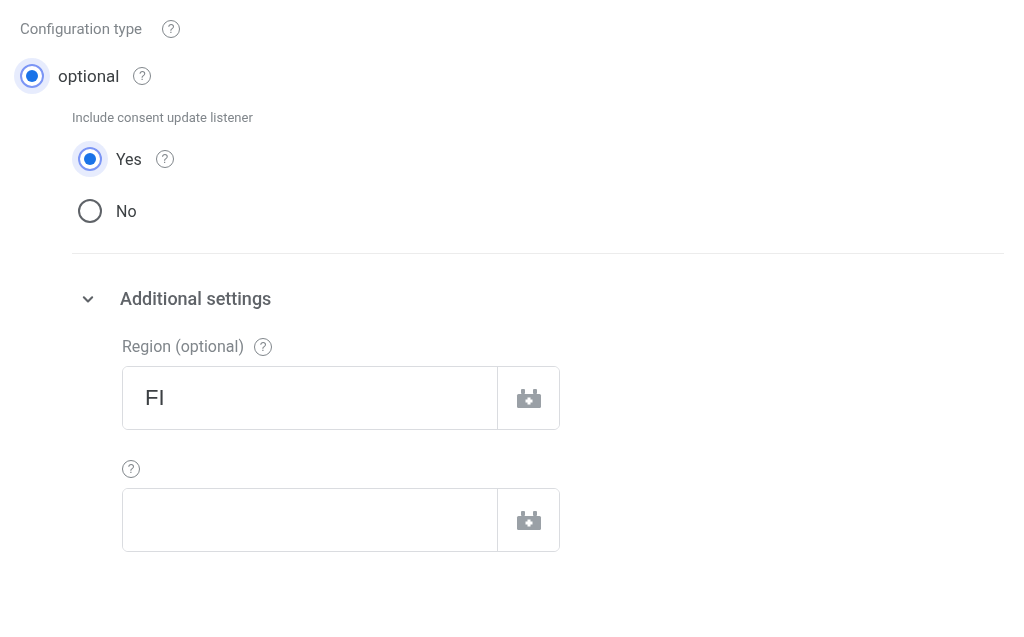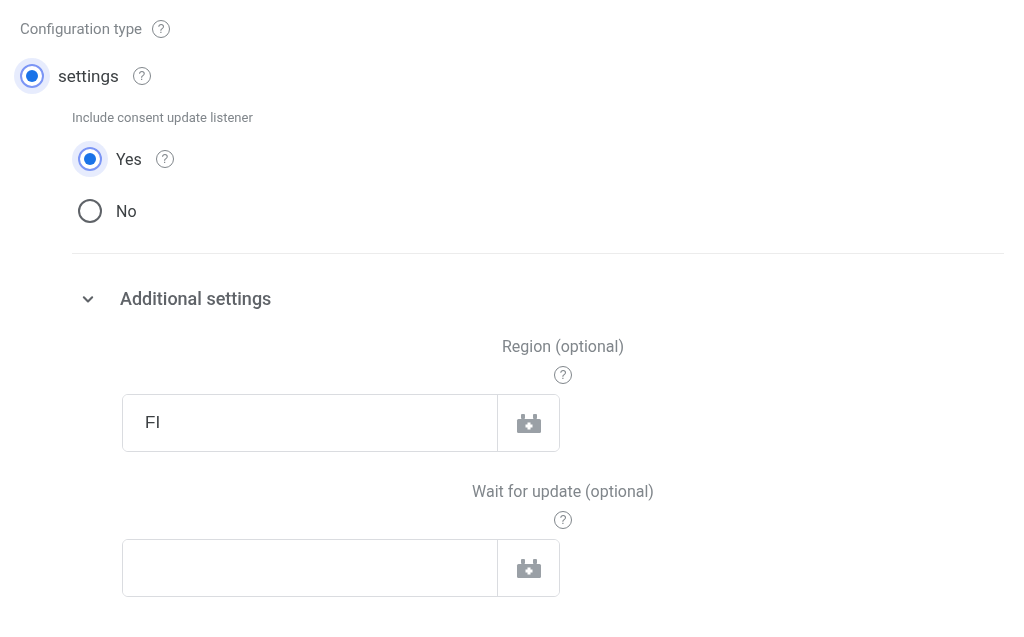--- a/index.html
+++ b/index.html
@@ -20,7 +20,7 @@
       margin-bottom: 26px;
       display: flex;
       align-items: center;
-      gap: 10px;
+      gap: 20px;
     }
     .help-icon {
       display: inline-flex;

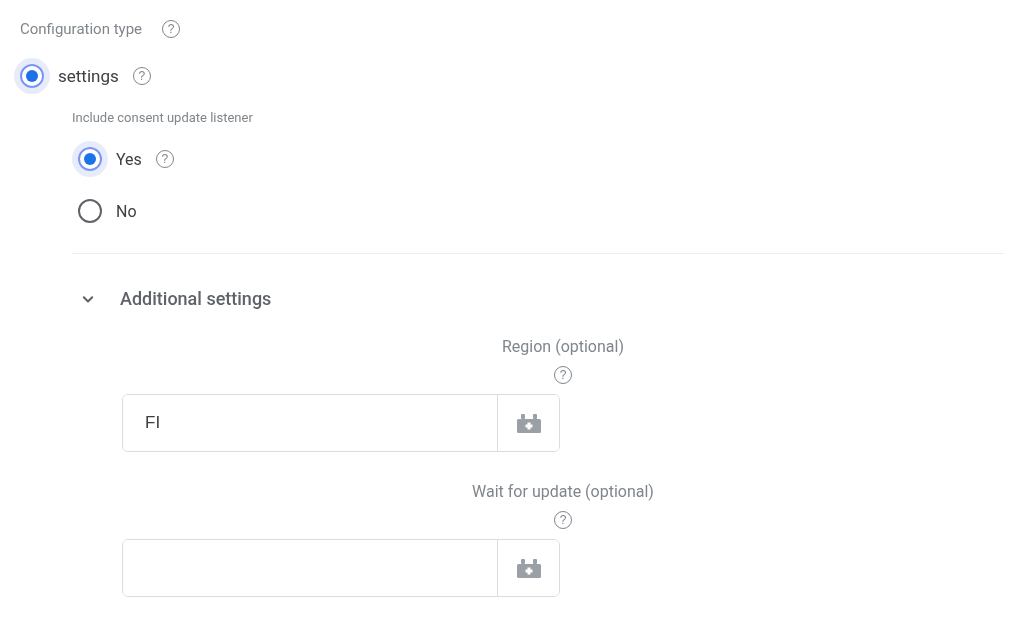--- a/index.html
+++ b/index.html
@@ -157,7 +157,7 @@
 
 <div class="radio-row">
   <span class="radio selected"></span>
-  <span class="label">settings</span>
+  <span class="label">optional</span>
   <span class="help-icon">?</span>
 </div>
 

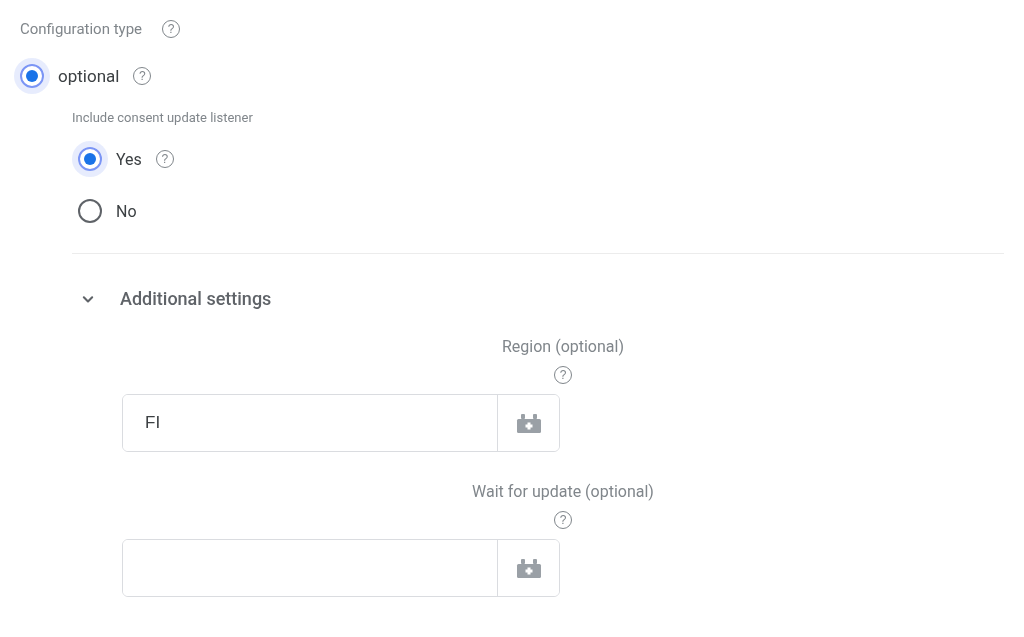--- a/index.html
+++ b/index.html
@@ -119,7 +119,6 @@
       align-items: center;
       gap: 10px;
       margin-bottom: 10px;
-      flex-direction: column;
     }
     .input-wrap {
       display: flex;

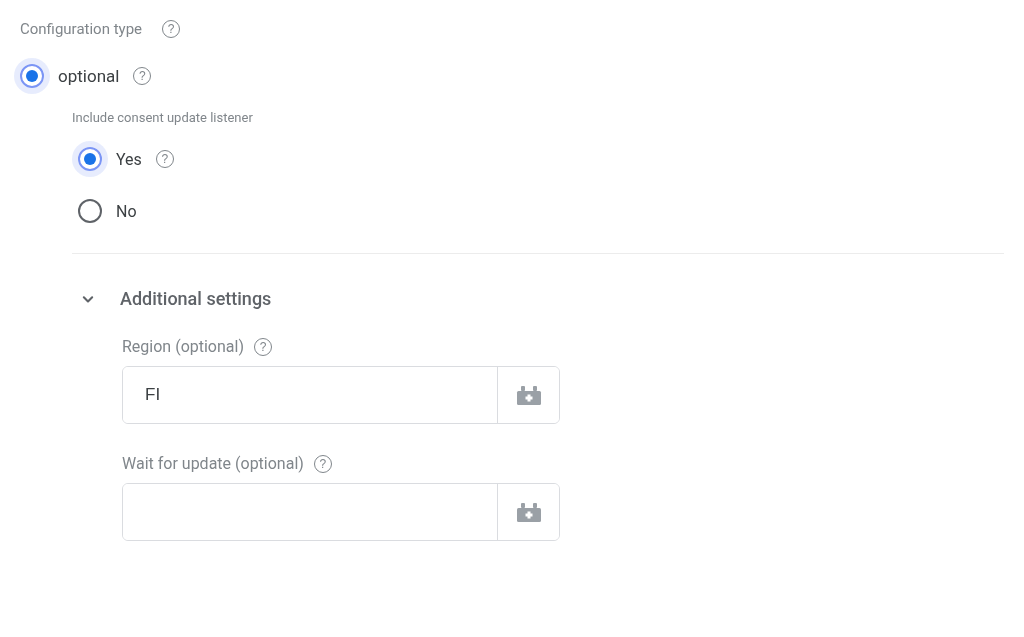--- a/index.html
+++ b/index.html
@@ -131,7 +131,7 @@
       flex: 1;
       border: none;
       padding: 18px 22px;
-      font-size: 17px;
+      font-size: 22px;
       color: #3c4043;
       outline: none;
       background: #fff;

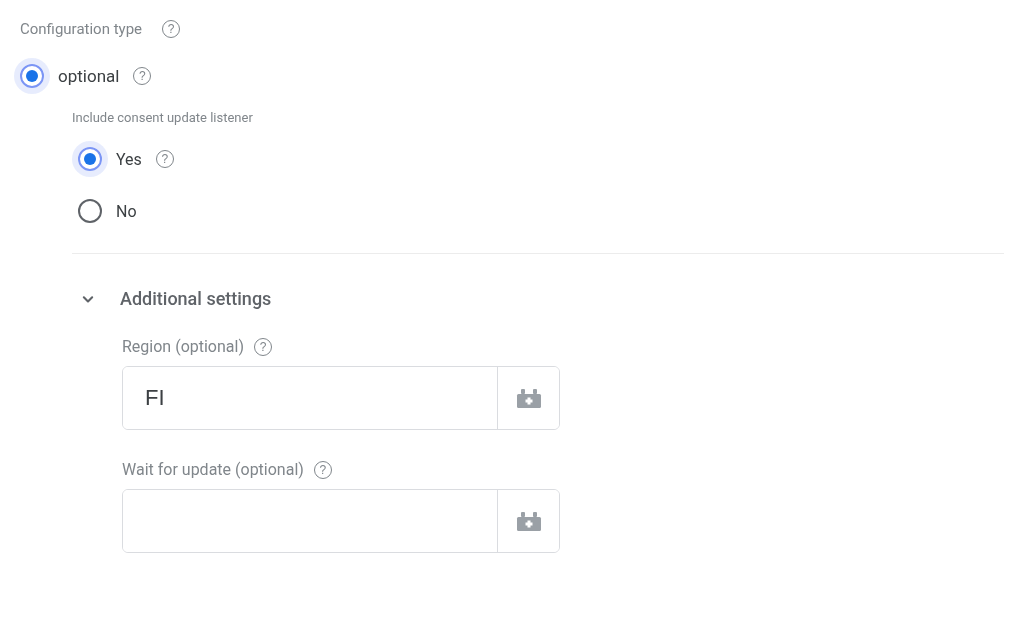--- a/index.html
+++ b/index.html
@@ -206,7 +206,6 @@
 
   <div class="field-block">
     <div class="field-label">
-      <span>Wait for update (optional)</span>
       <span class="help-icon">?</span>
     </div>
     <div class="input-wrap">

